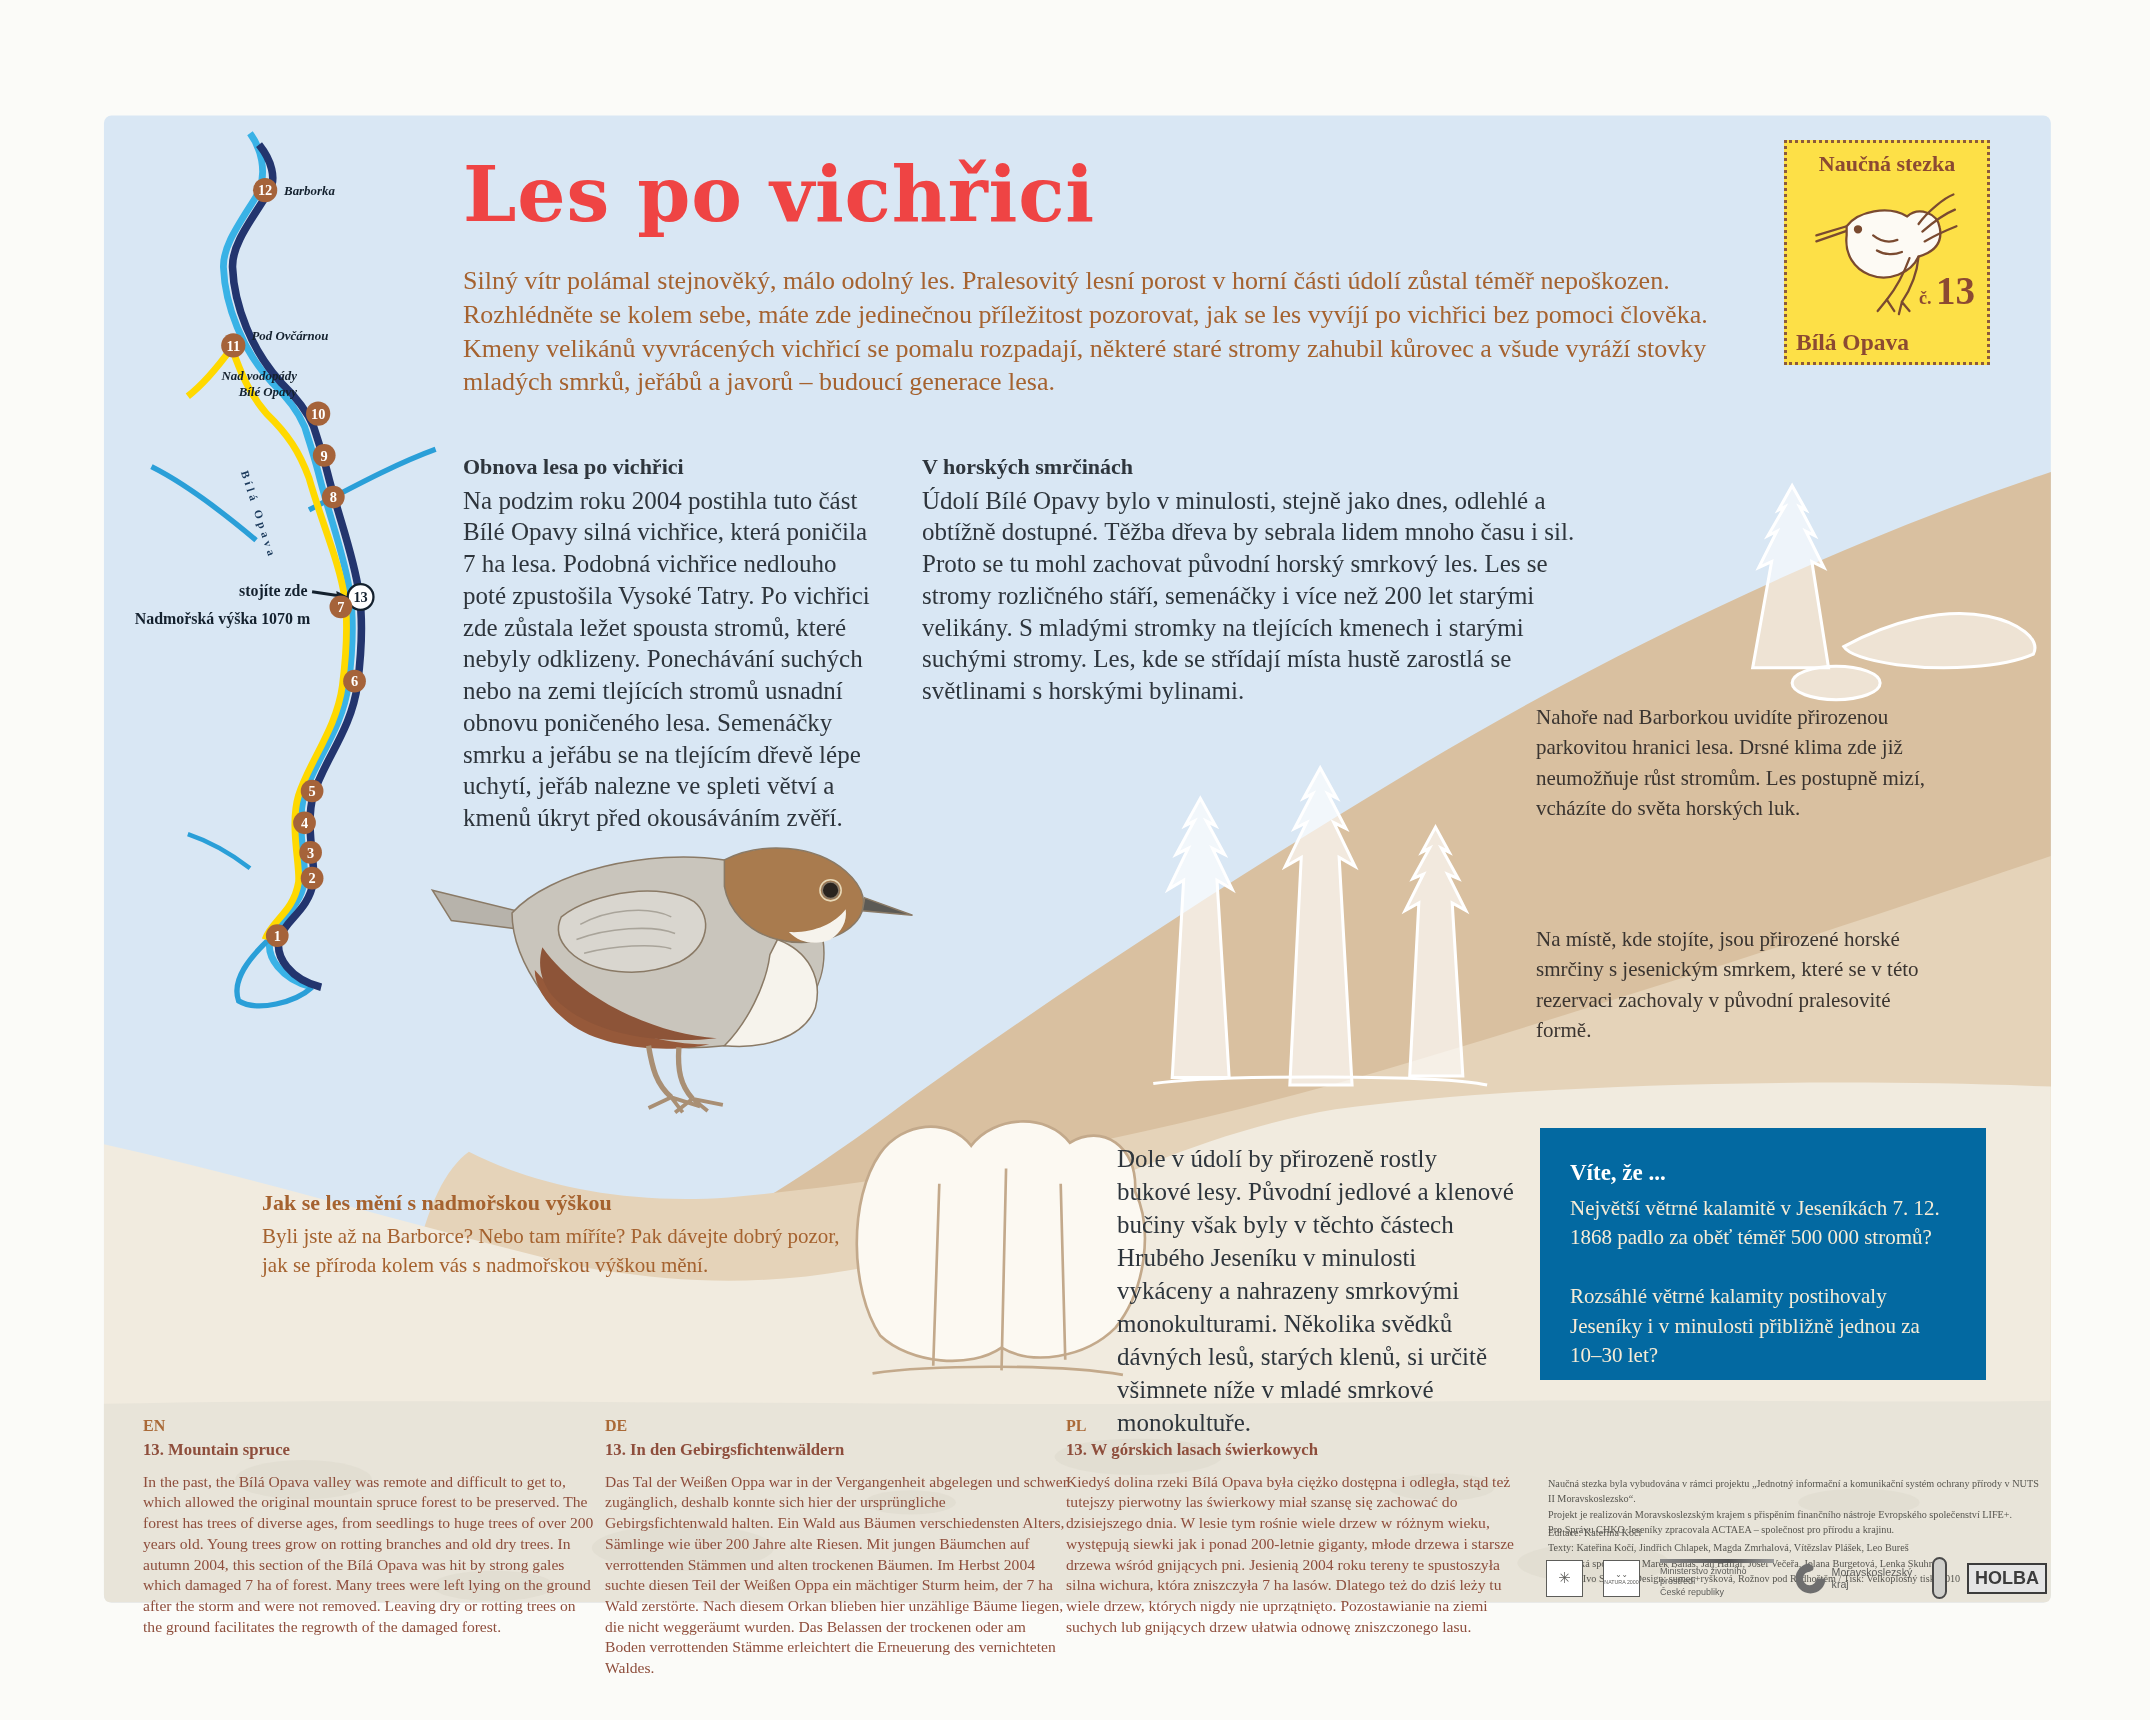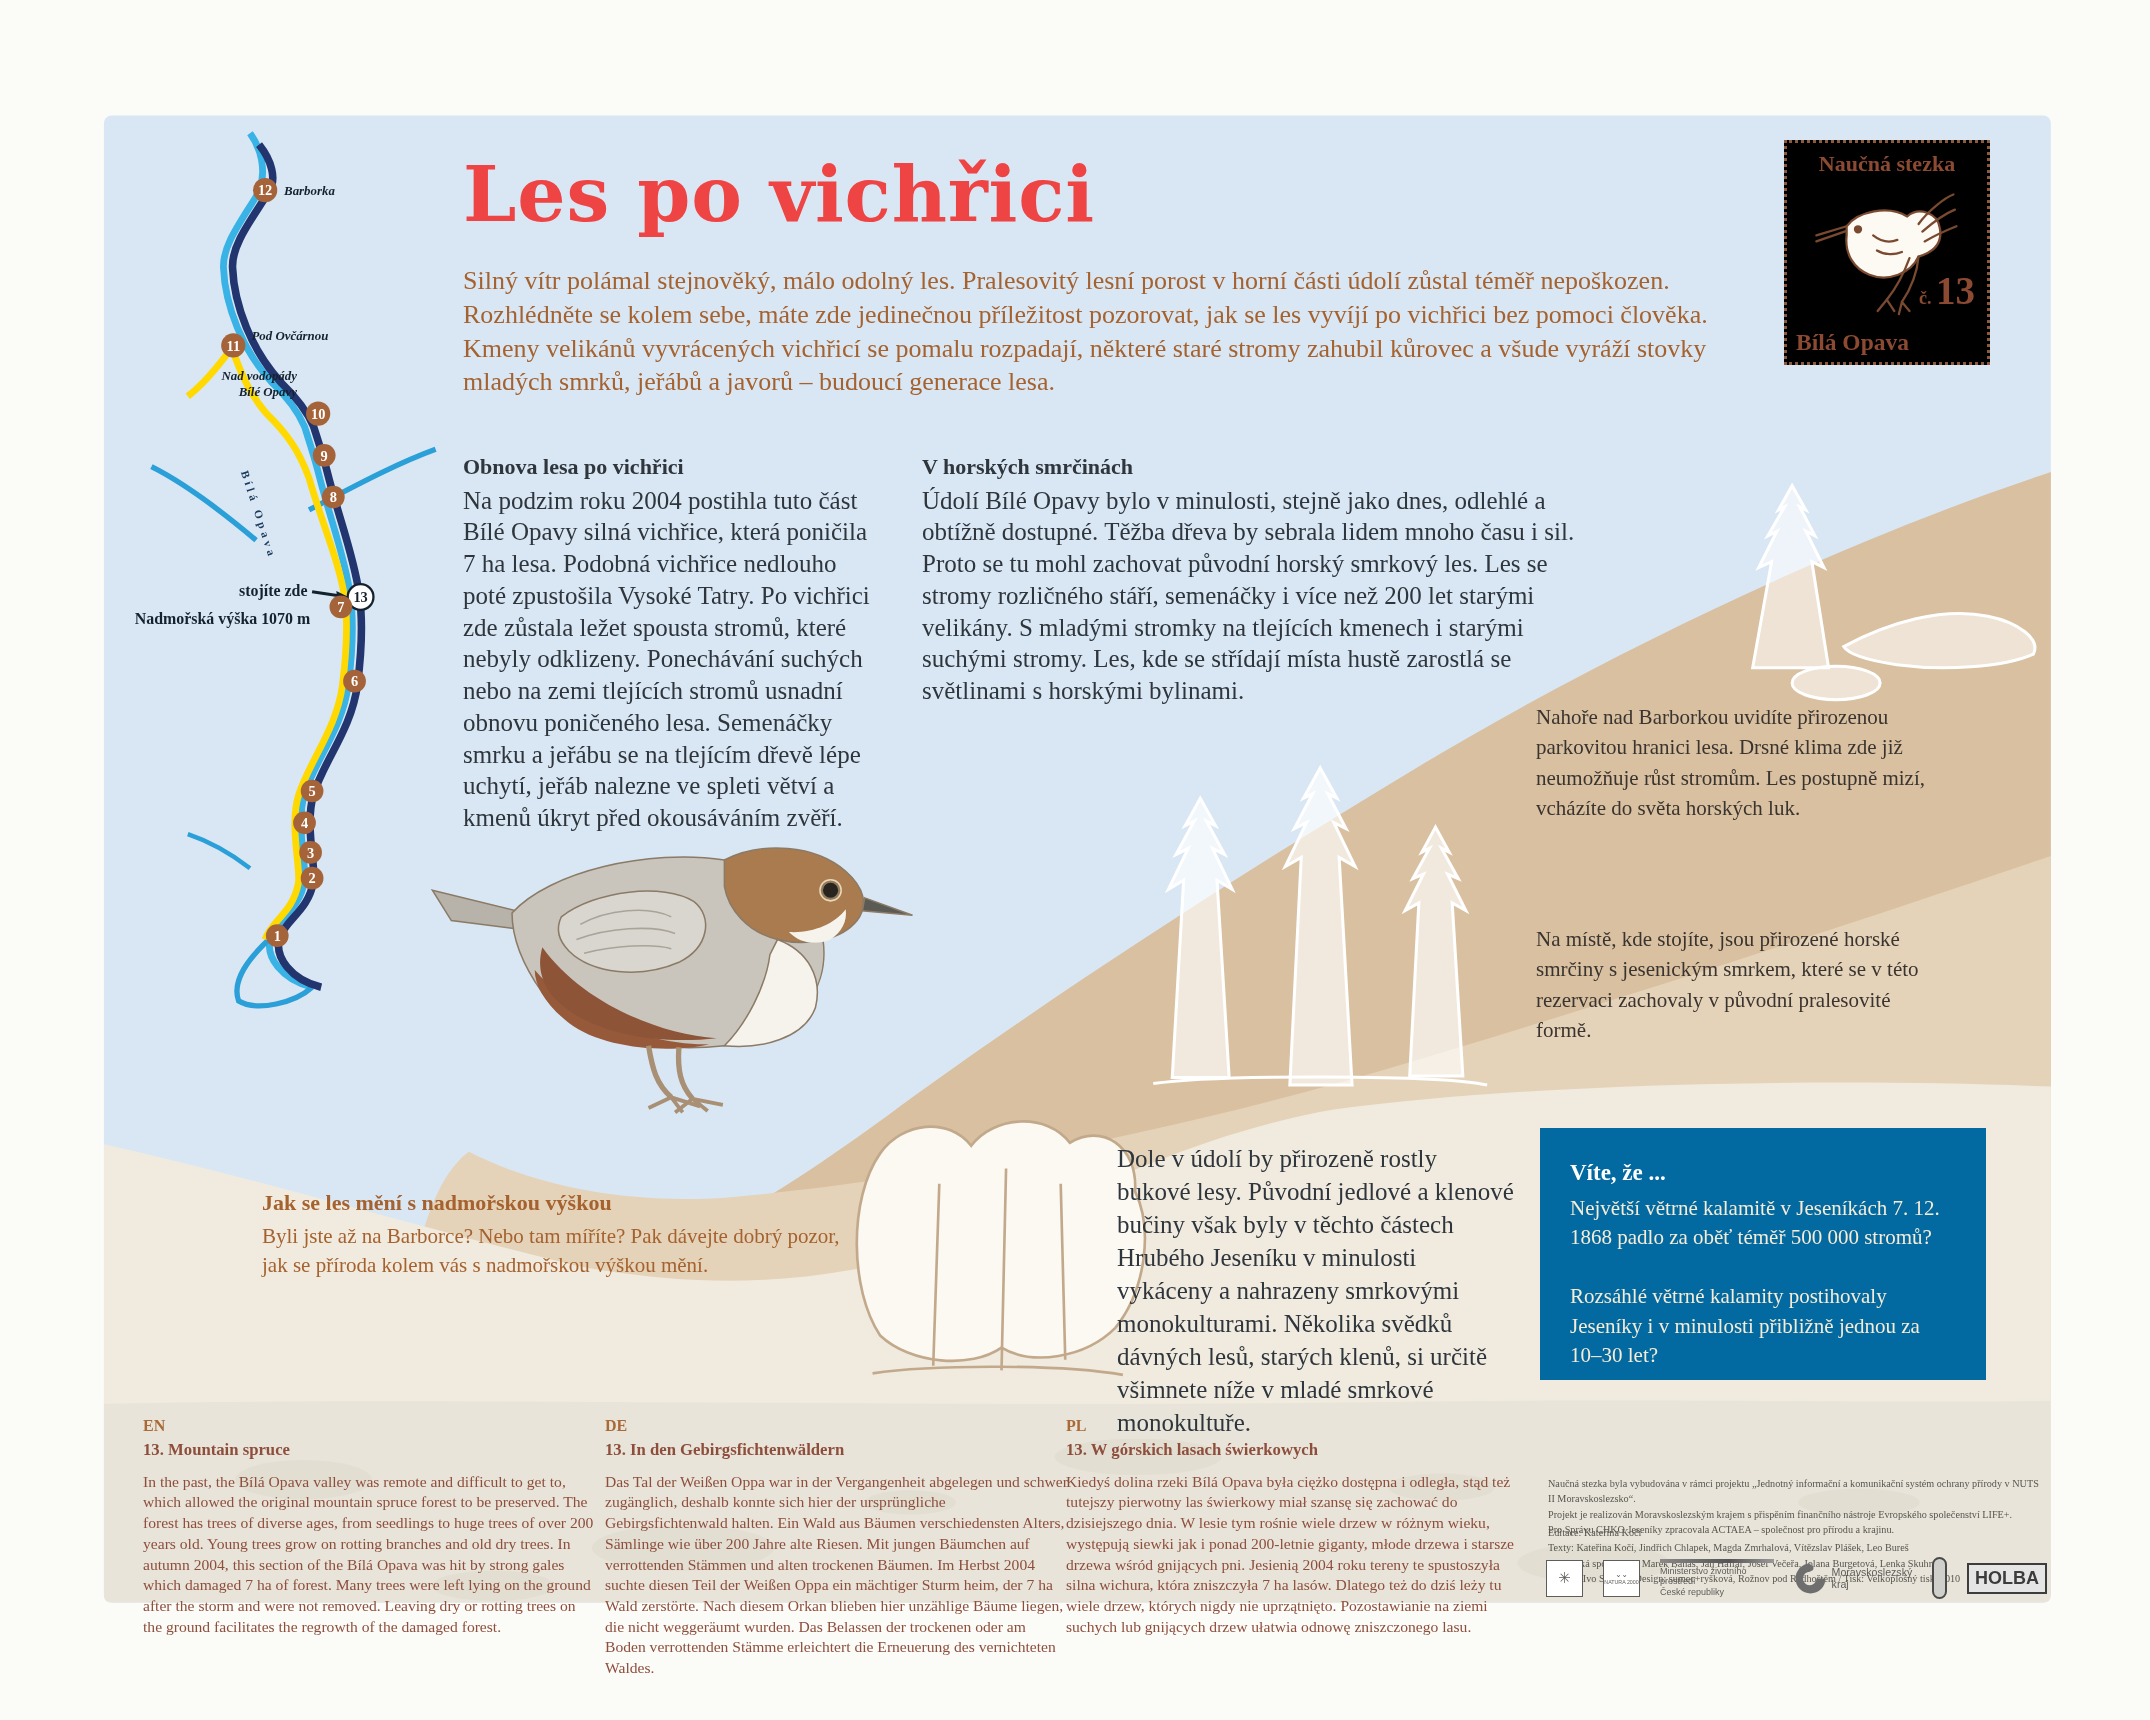--- a/index.html
+++ b/index.html
@@ -25,7 +25,7 @@
   .tr-body{font-size:15.6px;line-height:1.33;color:#8e4e3c;margin-top:12px;}
   .credits{font-size:10.2px;line-height:1.5;color:#56554f;}
   
-  .stamp{width:206px;height:225px;background:#000000;border:3px dotted #8c5a3a;
+  .stamp{width:206px;height:225px;background:#fde047;border:3px dotted #8c5a3a;
          box-sizing:border-box;}
   .stamp-top{font-weight:bold;font-size:22px;color:#8c4a32;text-align:center;margin-top:7.6px;}
   .stamp-no{font-weight:bold;color:#8c4a32;position:absolute;right:12px;bottom:49px;font-size:18px;}

